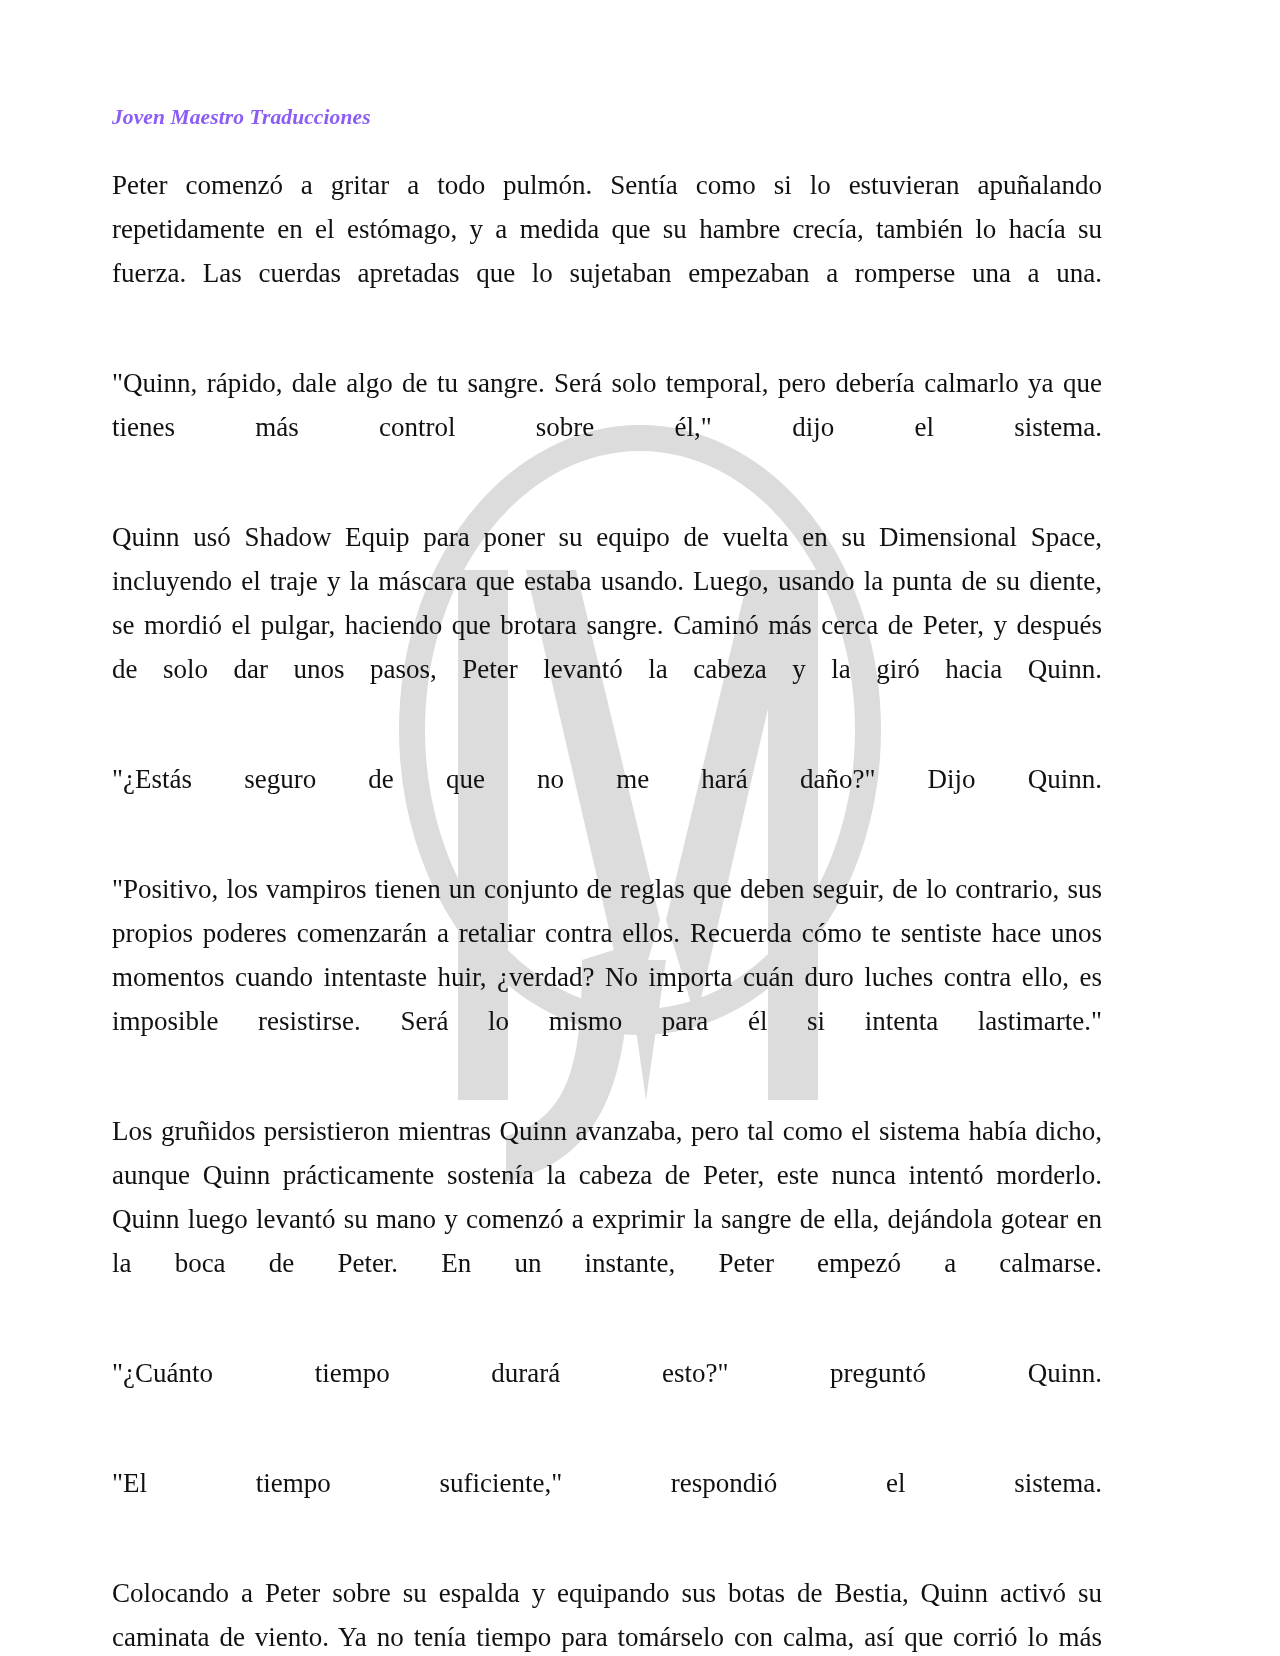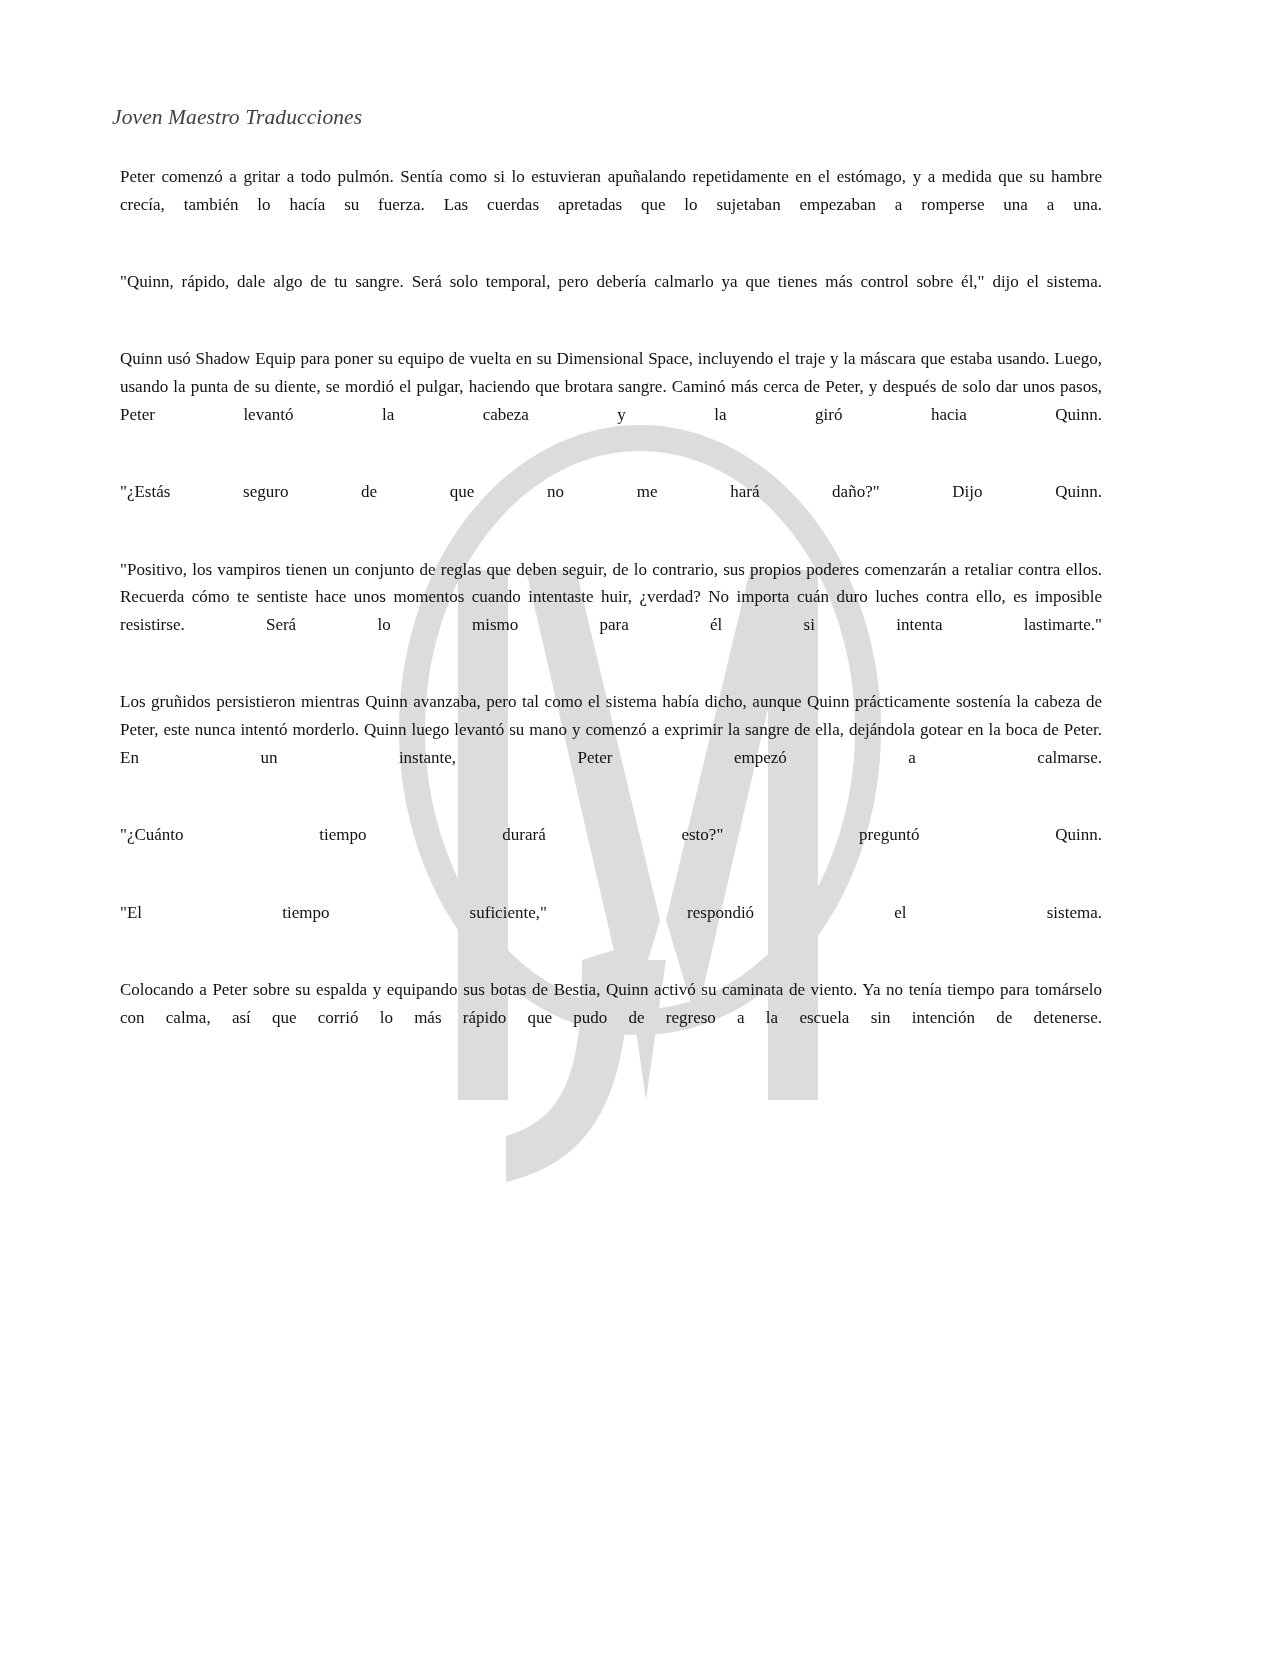--- a/index.html
+++ b/index.html
@@ -54,13 +54,13 @@
   }
 
   .doc-header {
-    font-weight: normal;
+    font-weight: bold;
     font-style: italic;
     font-size: 21.5px;
     line-height: 1.25;
     letter-spacing: 0.1px;
     margin: 0 0 32px 0;
-    color: #404040;
+    color: #8b5cf6;
   }
 
   p.para {

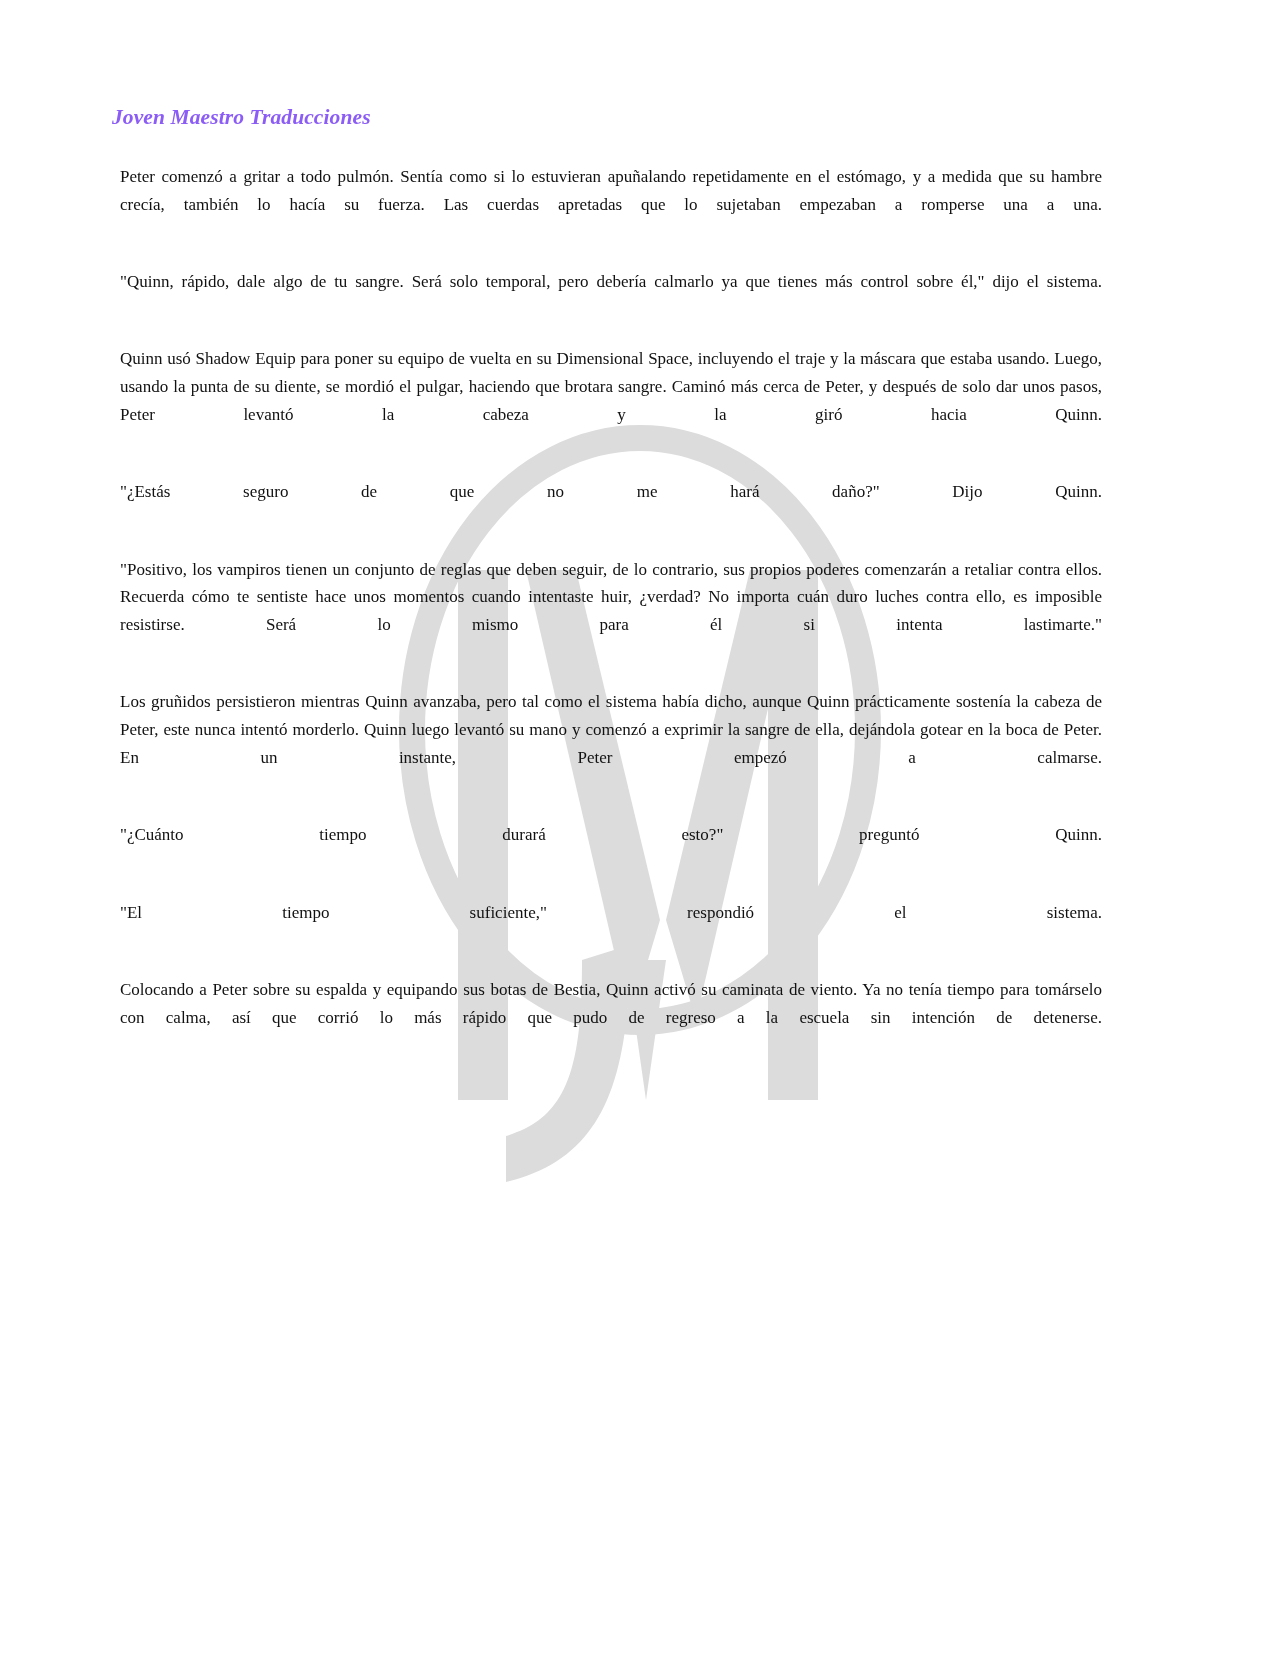--- a/index.html
+++ b/index.html
@@ -64,8 +64,8 @@
   }
 
   p.para {
-    margin: 0 0 22px 8px;
-    font-size: 17px;
+    margin: 0 0 22px 0;
+    font-size: 27px;
     line-height: 1.63;
     text-align: justify;
     text-justify: inter-word;

